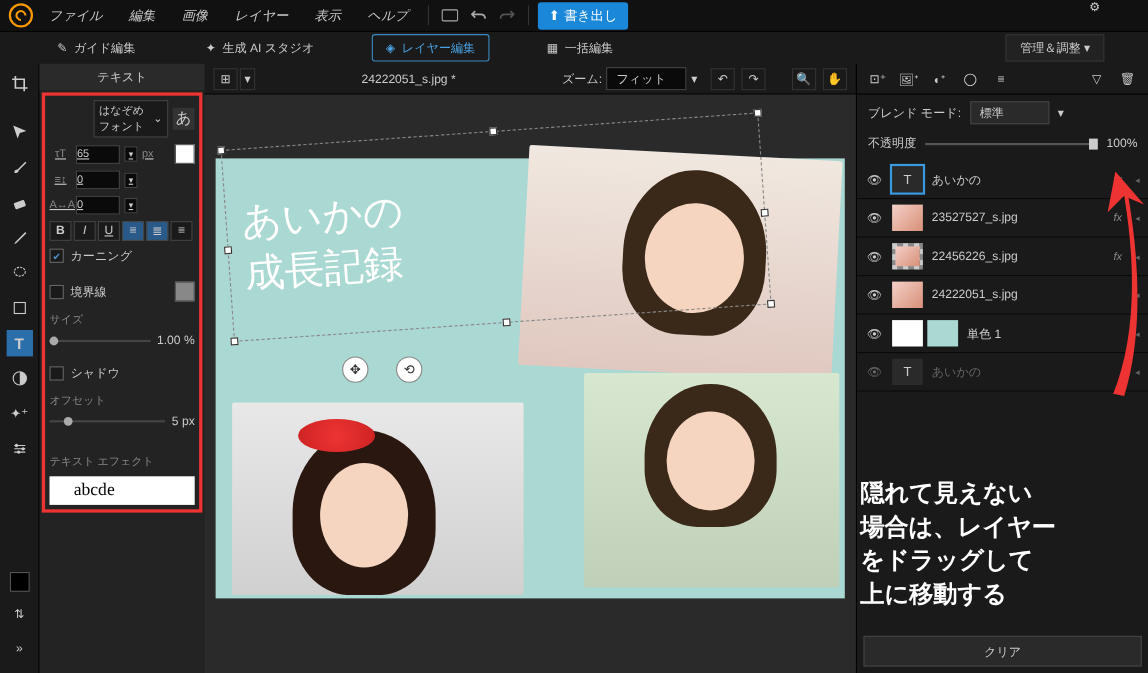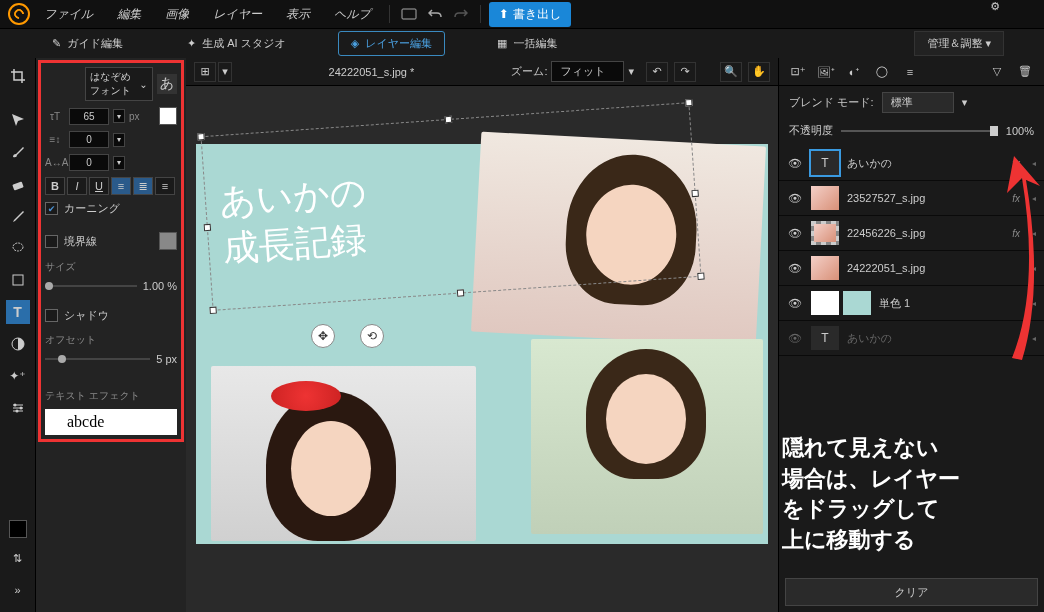--- a/index.html
+++ b/index.html
@@ -236,6 +236,7 @@
   </div>
 
   <div class="left-panel">
+    <div class="panel-title">テキスト</div>
     <div class="red-box">
       <div class="pane-top-row">
         <div class="font-select">

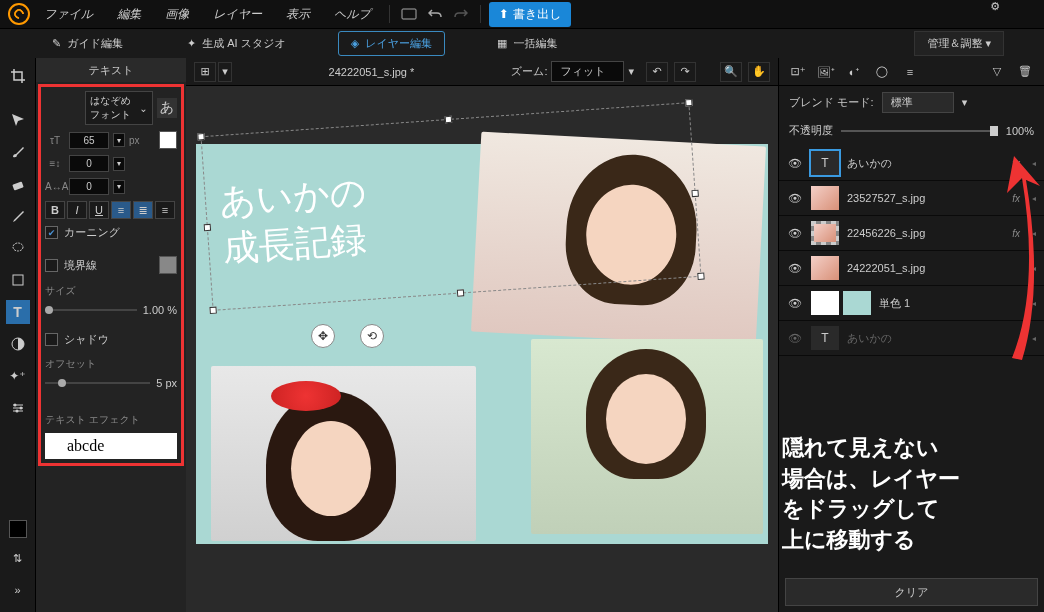--- a/index.html
+++ b/index.html
@@ -34,7 +34,7 @@
 .pane-top-row { display: flex; align-items: center; gap: 4px; margin-left: 40px; }
 .font-select { flex: 1; background: #1a1a1a; border: 1px solid #444; padding: 2px 4px; display: flex; align-items: center; justify-content: space-between; font-size: 10px; }
 .pane-sample { background: #333; padding: 1px 3px; font-size: 14px; }
-.row { display: flex; align-items: center; gap: 4px; }
+.row { display: flex; align-items: center; gap: 4px; text-decoration: underline; }
 .row-label { width: 20px; font-size: 10px; color: #888; text-align: center; }
 .num-input { width: 40px; background: #0a0a0a; border: 1px solid #444; text-align: center; padding: 2px 12px; font-size: 10px; color: #ccc; }
 .unit { font-size: 10px; color: #888; }

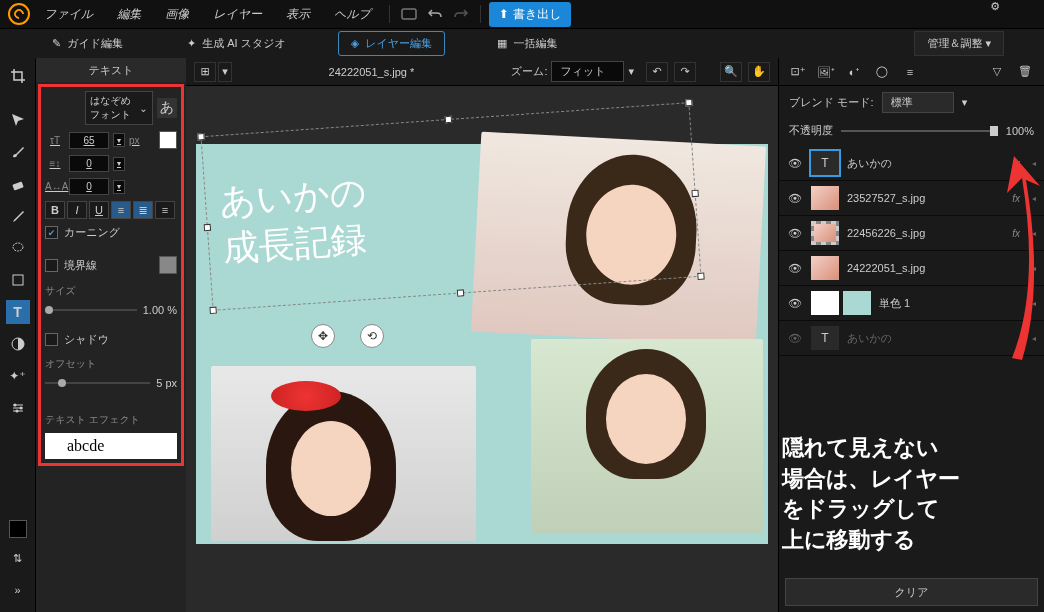--- a/index.html
+++ b/index.html
@@ -36,7 +36,7 @@
 .pane-sample { background: #333; padding: 1px 3px; font-size: 14px; }
 .row { display: flex; align-items: center; gap: 4px; text-decoration: underline; }
 .row-label { width: 20px; font-size: 10px; color: #888; text-align: center; }
-.num-input { width: 40px; background: #0a0a0a; border: 1px solid #444; text-align: center; padding: 2px 12px; font-size: 10px; color: #ccc; }
+.num-input { width: 40px; background: #0a0a0a; border: 1px solid #444; text-align: left; padding: 2px 0; font-size: 10px; color: #ccc; }
 .unit { font-size: 10px; color: #888; }
 .dd-arrow { width: 12px; height: 14px; background: #0a0a0a; border: 1px solid #444; display: flex; align-items: center; justify-content: center; font-size: 8px; }
 .swatch { width: 18px; height: 18px; background: #fff; border: 1px solid #555; }

